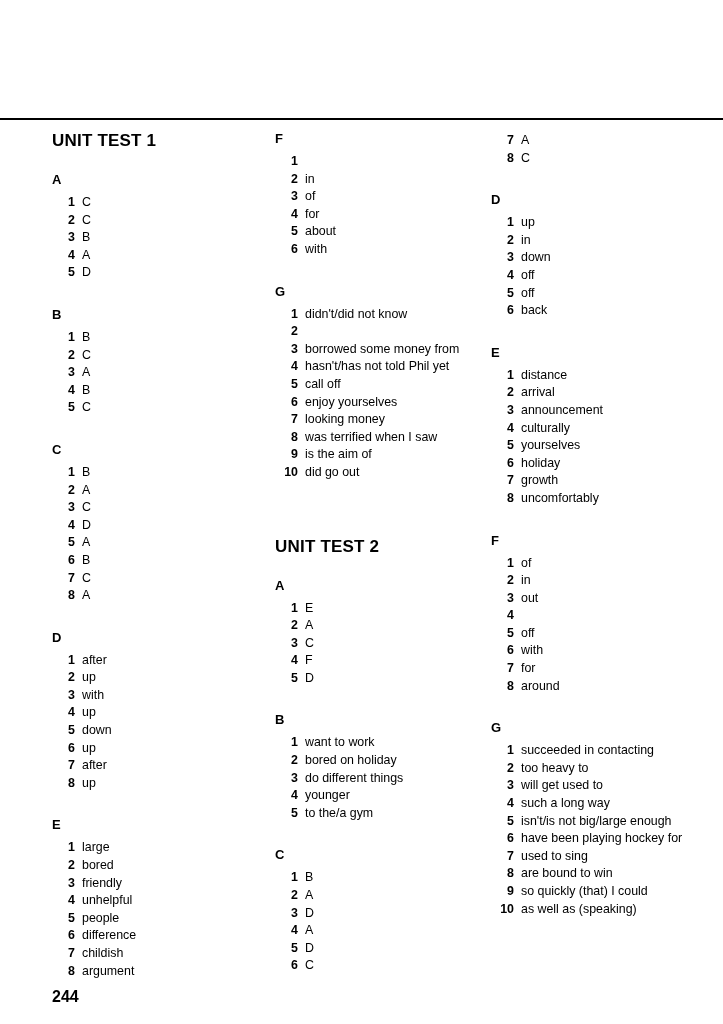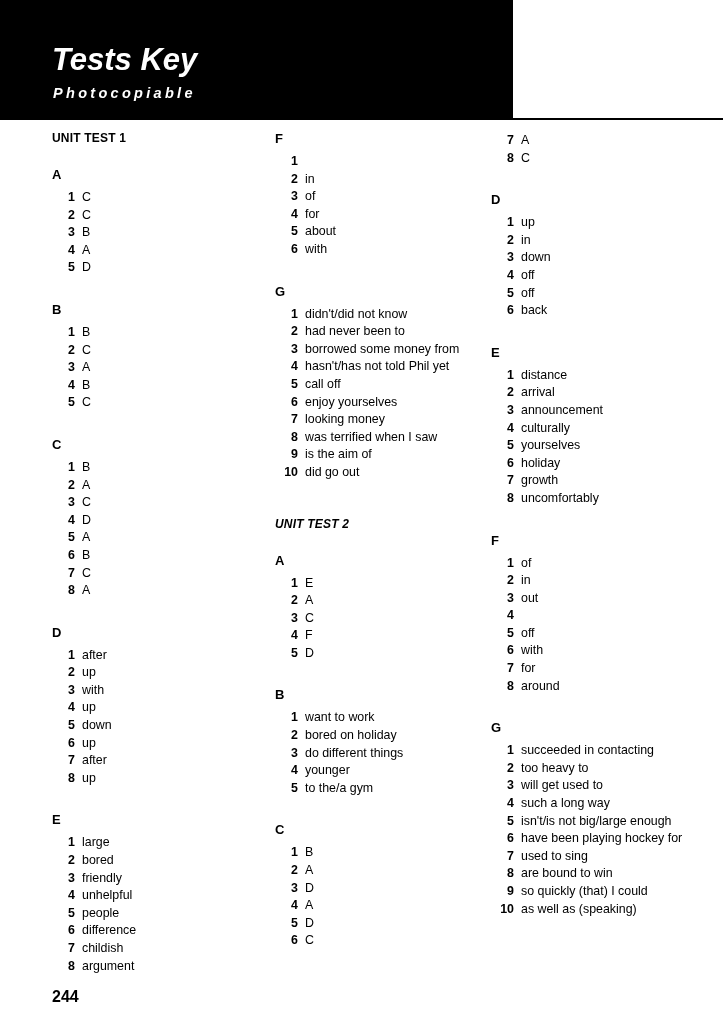--- a/index.html
+++ b/index.html
@@ -149,10 +149,6 @@
 
 <div class="page">
 
-  <div class="banner">
-    <div class="banner-title">Tests Key</div>
-    <div class="banner-subtitle">Photocopiable</div>
-  </div>
 
   <div class="header-rule"></div>
 

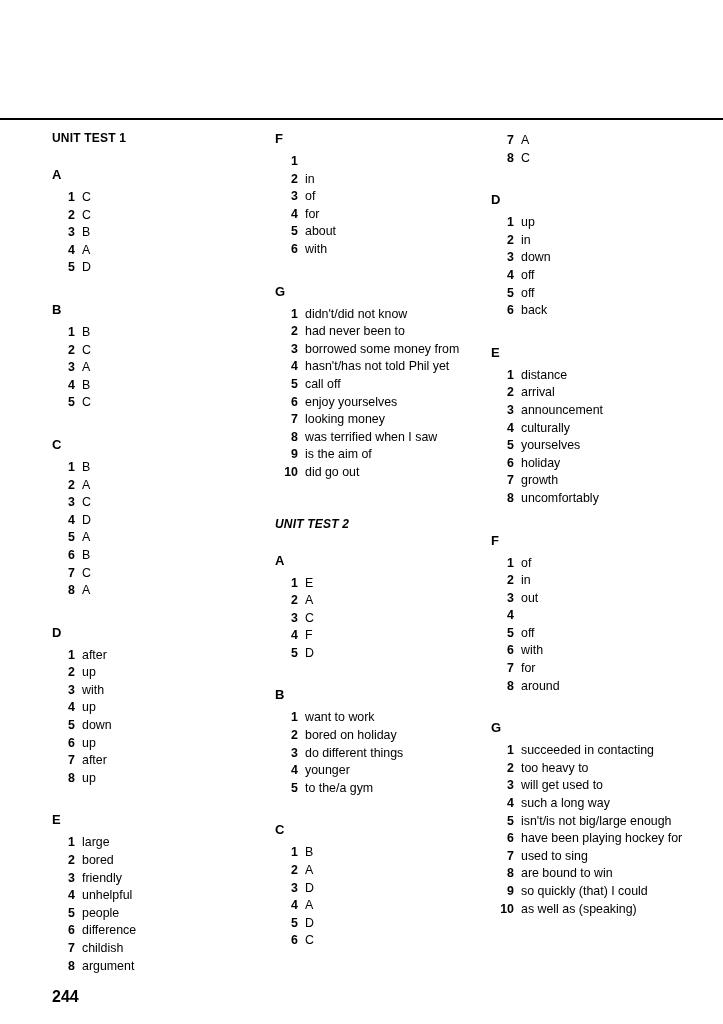--- a/index.html
+++ b/index.html
@@ -80,7 +80,7 @@
 
   
   .unit-heading {
-    font-size: 12px;
+    font-size: 17px;
     font-weight: bold;
     letter-spacing: 0.2px;
     line-height: 1;

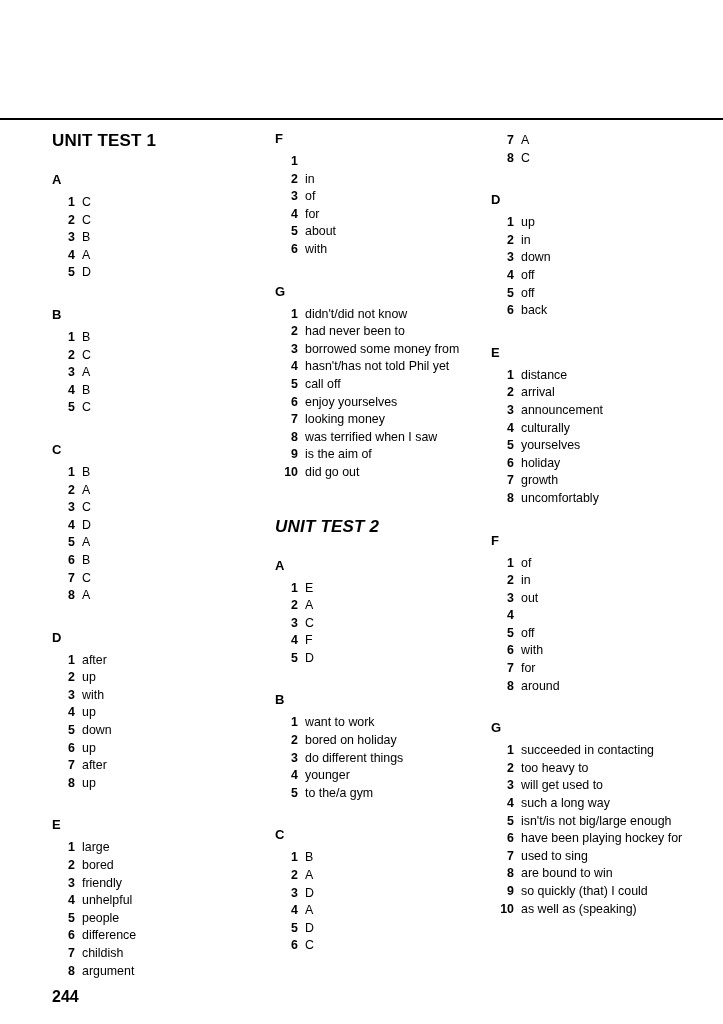--- a/index.html
+++ b/index.html
@@ -355,7 +355,6 @@
             </div>
             <div class="answer-row">
               <span class="answer-num">2</span>
-              <span class="answer-text">had never been to</span>
             </div>
             <div class="answer-row">
               <span class="answer-num">3</span>

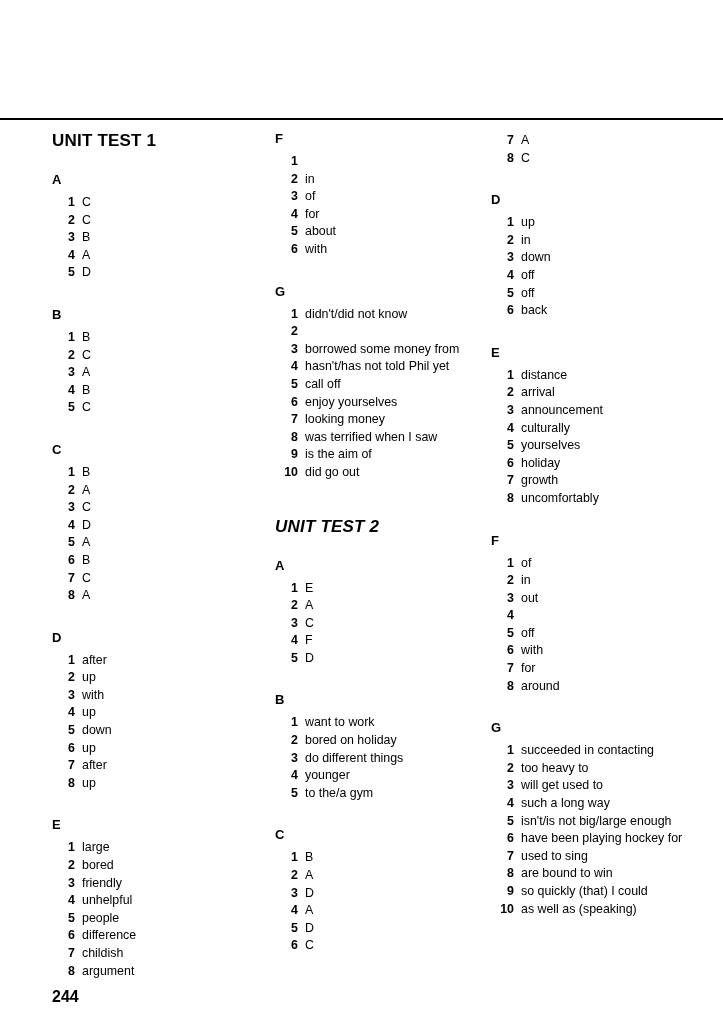--- a/index.html
+++ b/index.html
@@ -130,8 +130,7 @@
 
   
   .unit-heading.spaced {
-    margin-top: 36px;
-    font-style: italic;
+    margin-top: 56px;
   }
 
   

